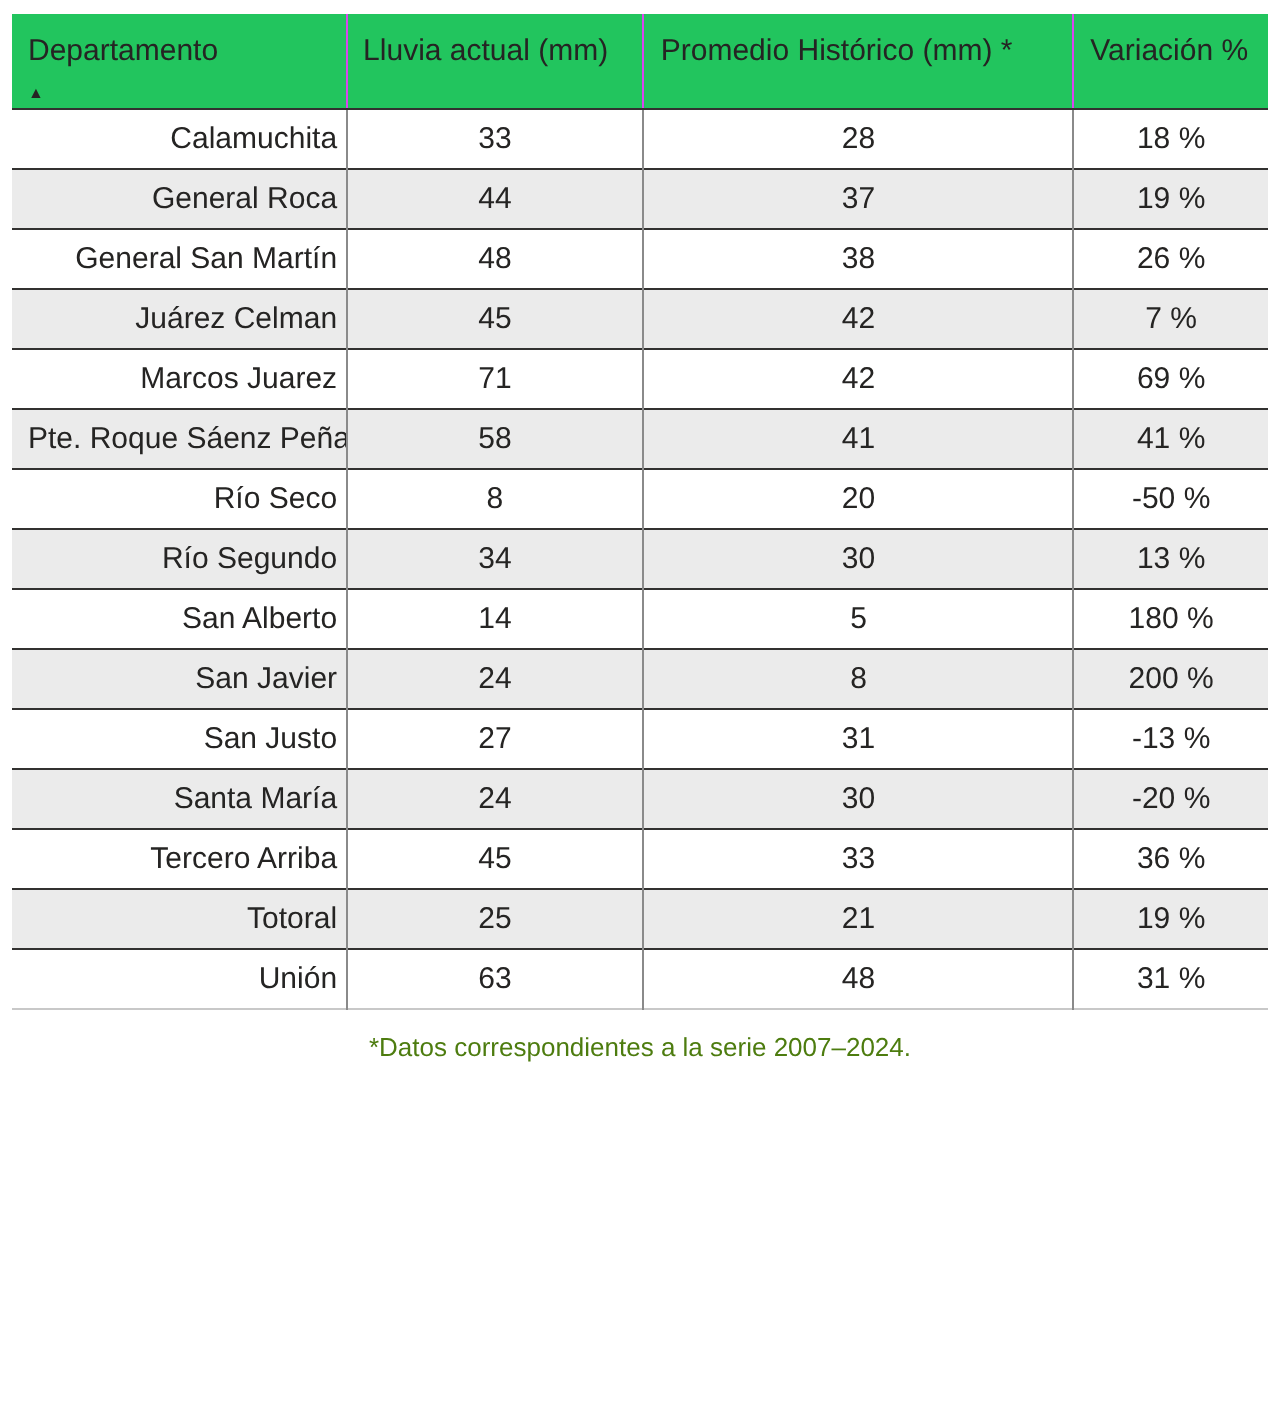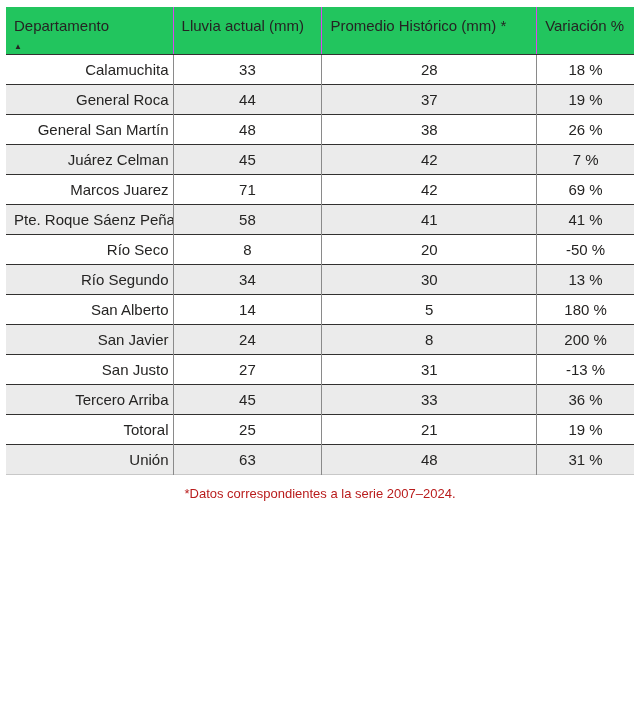--- a/index.html
+++ b/index.html
@@ -182,6 +182,12 @@
     <td class="num-col">-13 %</td>
   </tr>
 
+  <tr>
+    <td class="name-col">Santa María</td>
+    <td class="num-col">24</td>
+    <td class="num-col">30</td>
+    <td class="num-col">-20 %</td>
+  </tr>
 
   <tr>
     <td class="name-col">Tercero Arriba</td>

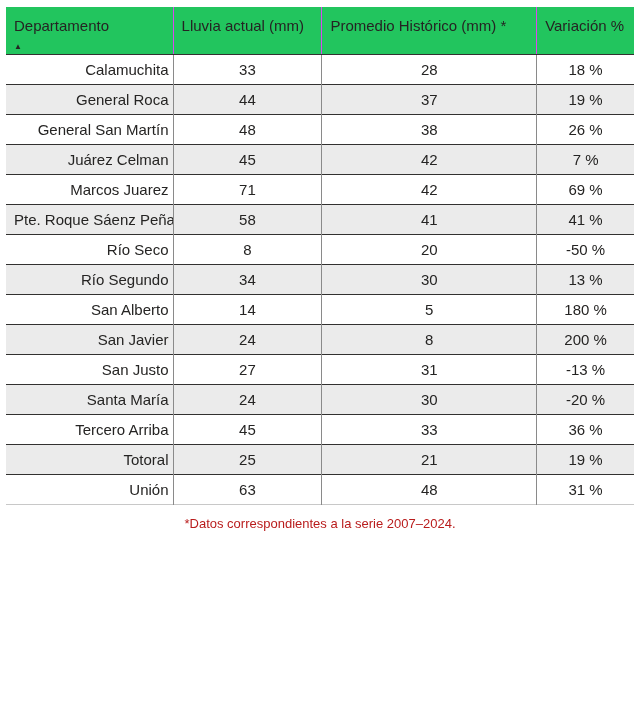--- a/index.html
+++ b/index.html
@@ -69,7 +69,7 @@
     margin-top: 11px;
     text-align: center;
     font-size: 13px;
-    color: #b91c1c;
+    color: #4d7c0f;
   }
 </style>
 </head>

